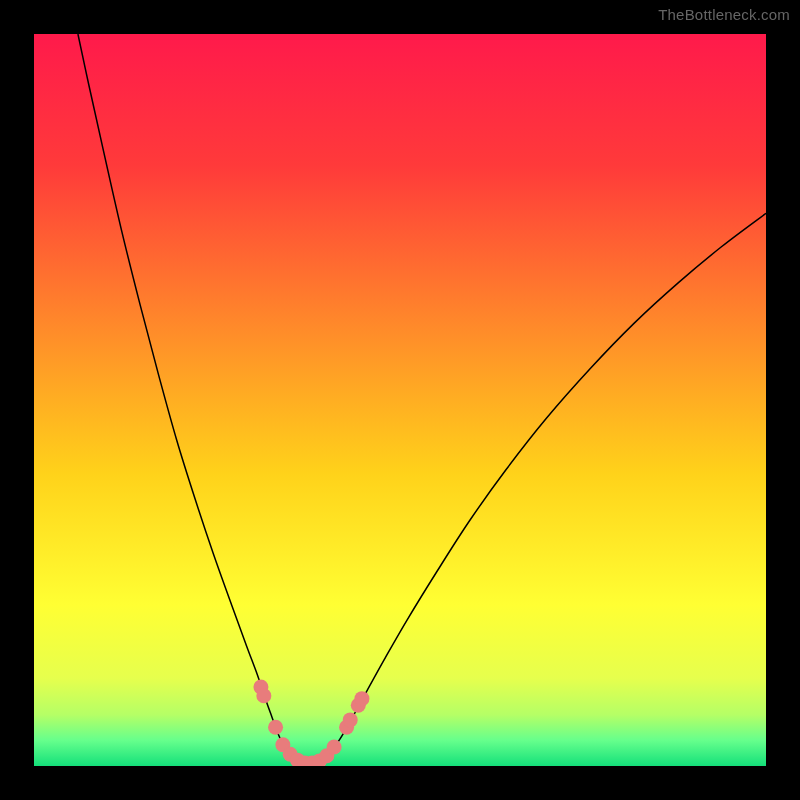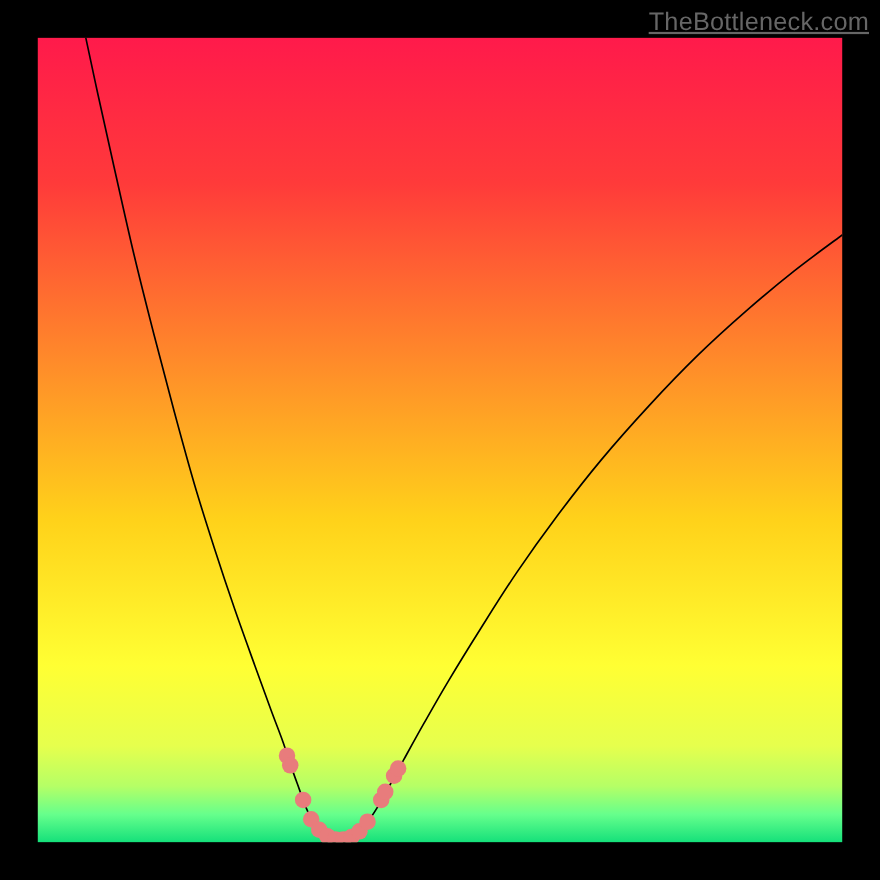--- a/index.html
+++ b/index.html
@@ -32,10 +32,9 @@
     top: 6px;
     right: 10px;
     color: #666;
-    font-size: 23px;
+    font-size: 15px;
     font-weight: 400;
     letter-spacing: 0.2px;
-    text-decoration: underline;
   }
   svg {
     display: block;

